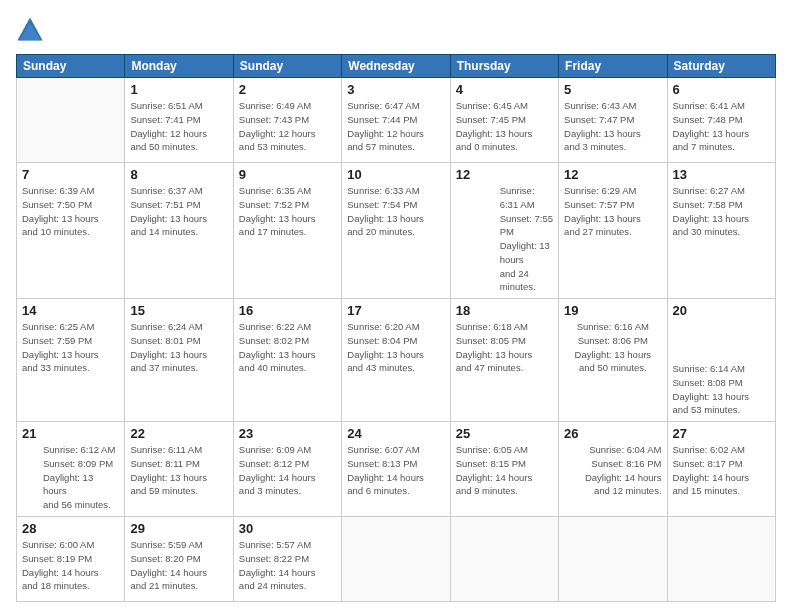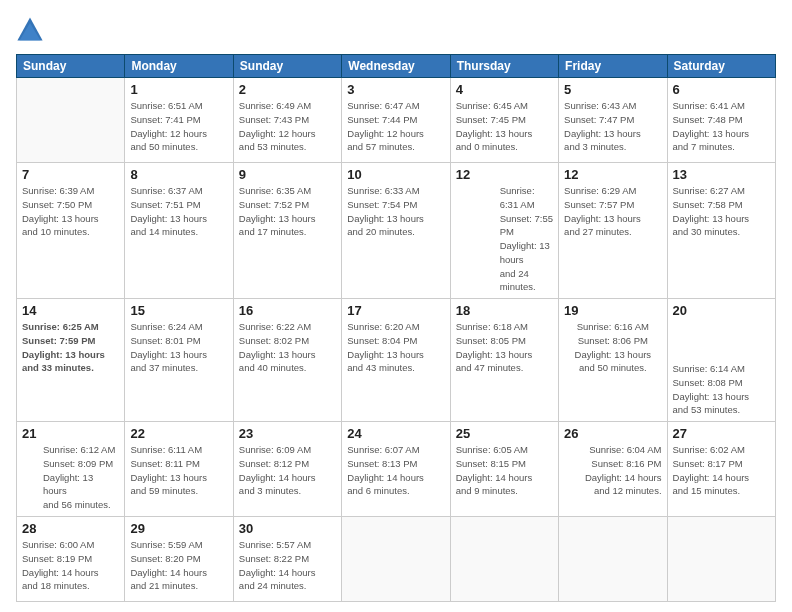--- a/index.html
+++ b/index.html
@@ -226,7 +226,7 @@
         <tr>
           <td>
             <span class="day-number">14</span>
-            <div class="day-info" style="white-space: pre-line; font-weight: bold;">Sunrise: 6:25 AM
+            <div class="day-info" style="white-space: pre-line;">Sunrise: 6:25 AM
 Sunset: 7:59 PM
 Daylight: 13 hours
 and 33 minutes.</div>

